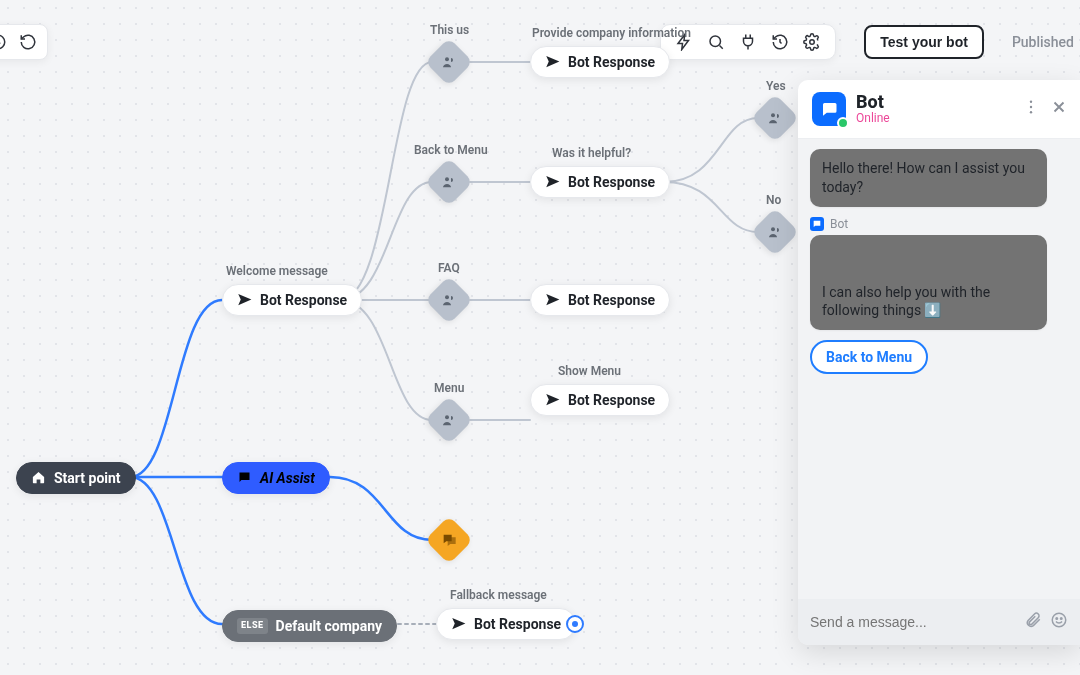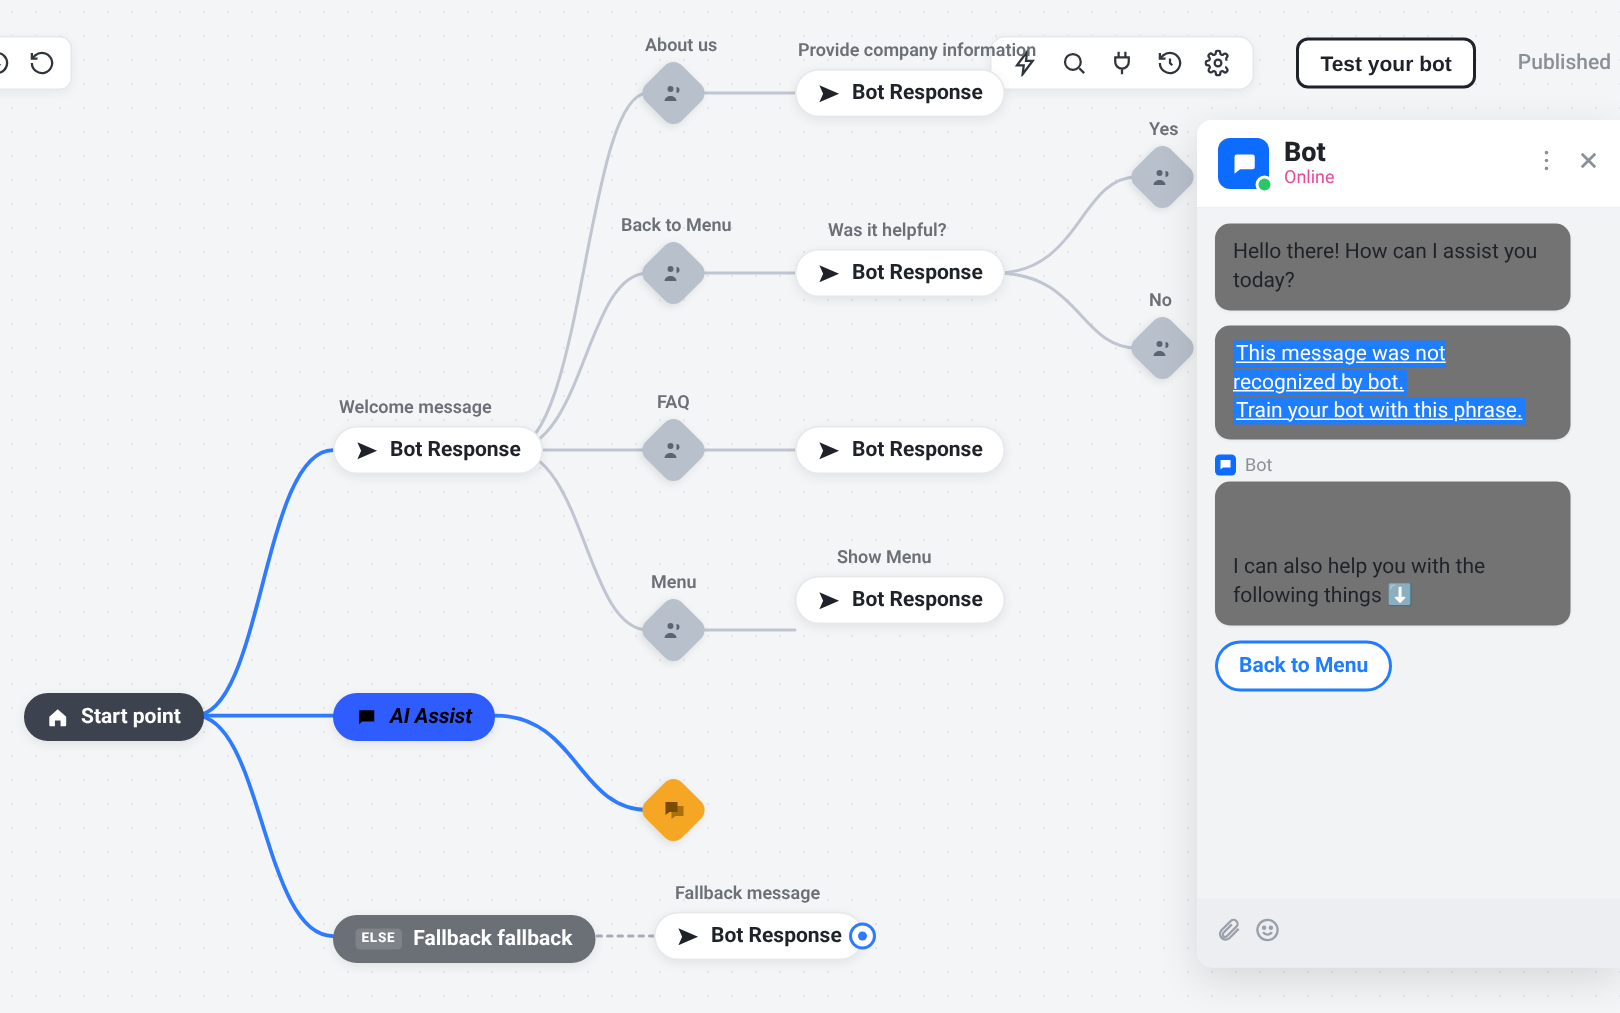--- a/index.html
+++ b/index.html
@@ -281,7 +281,7 @@
   </div>
 
   <div class="node" style="left:432px; top:45px;">
-    <span class="label" style="left:-2px; top:-8px;">About us</span>
+    <span class="label" style="left:-2px; top:-8px;">This us</span>
     <span class="diamond">
         <span class="inner">
           <svg viewBox="0 0 24 24" width="16" height="16" fill="currentColor">

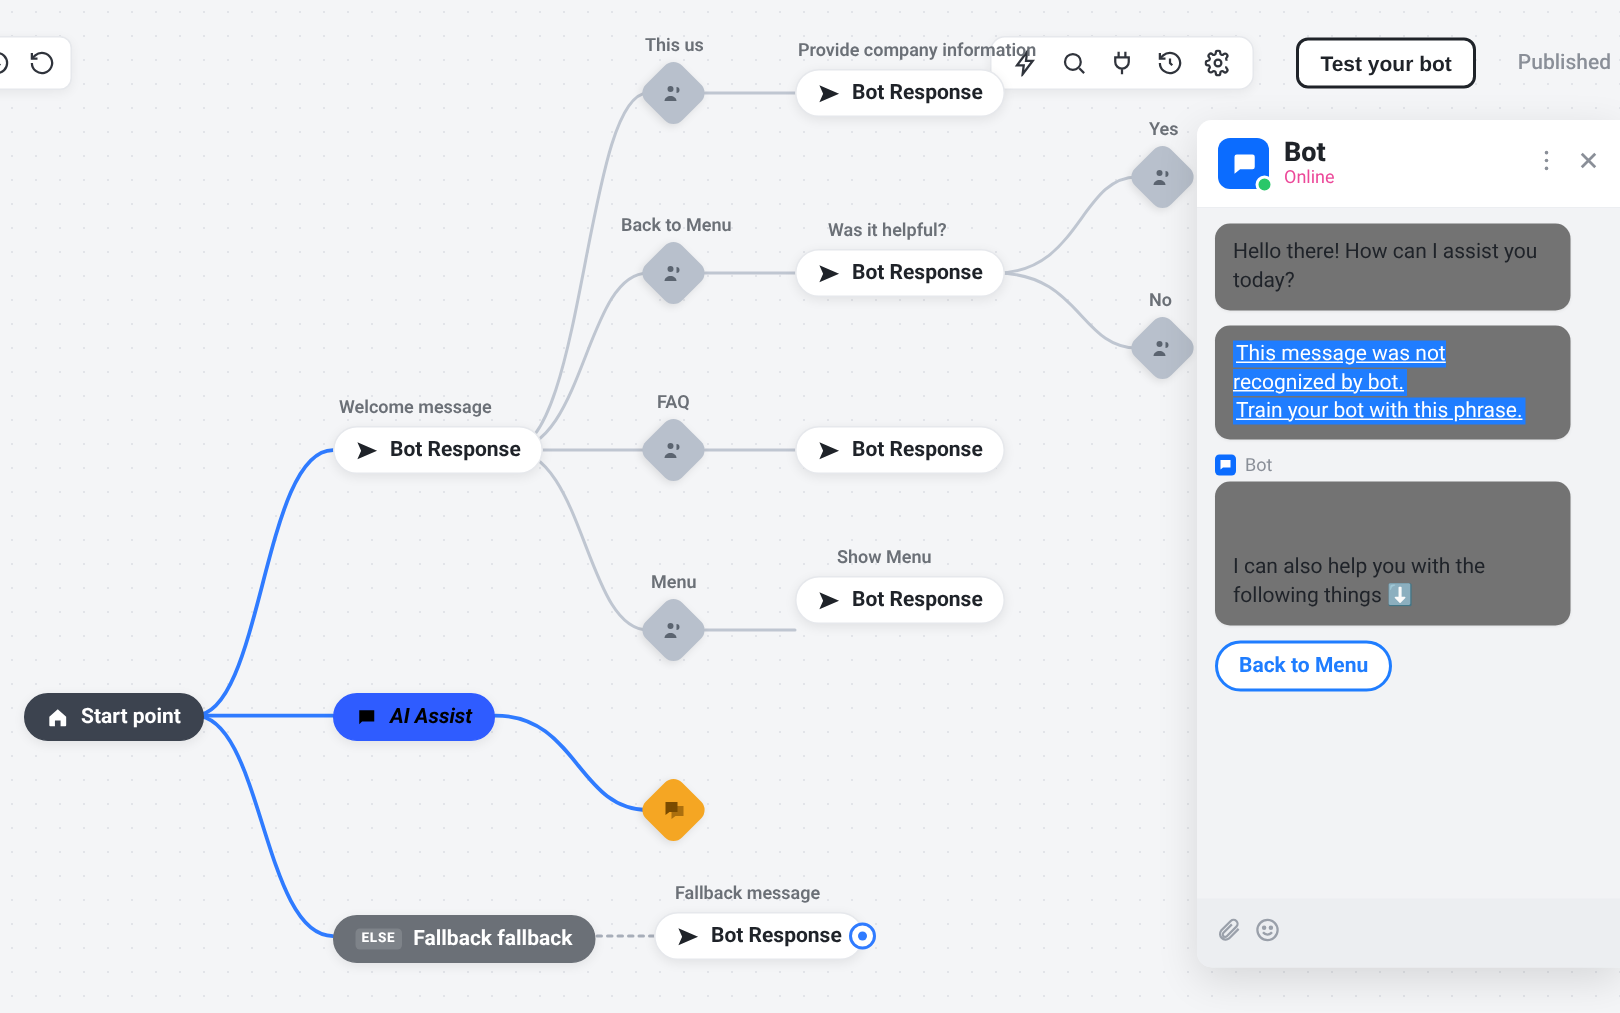--- a/index.html
+++ b/index.html
@@ -58,7 +58,7 @@
   }
   .pill {
     background: #fff; border: 1px solid #e6e8ec; color: #1f2329;
-    display: inline-flex; align-items: center; gap: 8px;
+    display: inline-flex; gap: 8px;
     padding: 7px 14px; border-radius: 999px;
     font-weight: 700; font-size: 14px;
     box-shadow: 0 2px 8px rgba(0,0,0,.08);

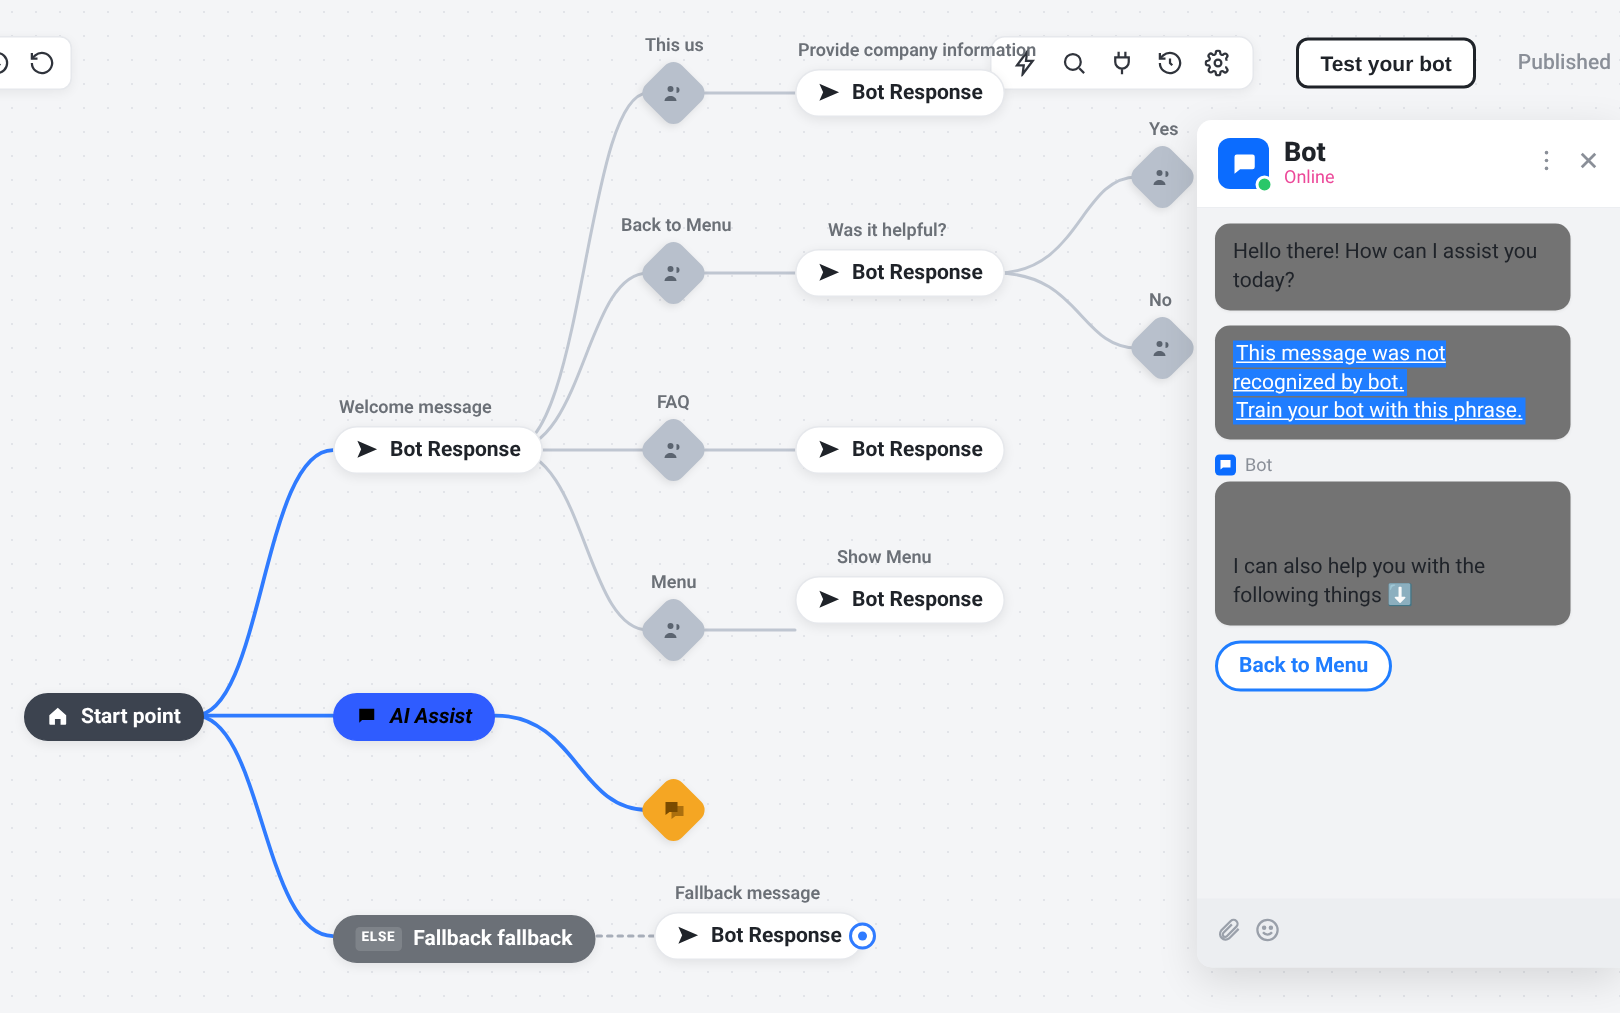--- a/index.html
+++ b/index.html
@@ -431,12 +431,6 @@
     <div class="chat-body">
       <div class="row">
         <div class="bubble">Hello there! How can I assist you today?</div>
-      </div>
-      <div class="row">
-        <div class="bubble alert">
-          <span class="hl">This message was not recognized by bot.</span><br>
-          <span class="hl">Train your bot with this phrase.</span>
-        </div>
       </div>
       <div class="row">
         <div class="who left">

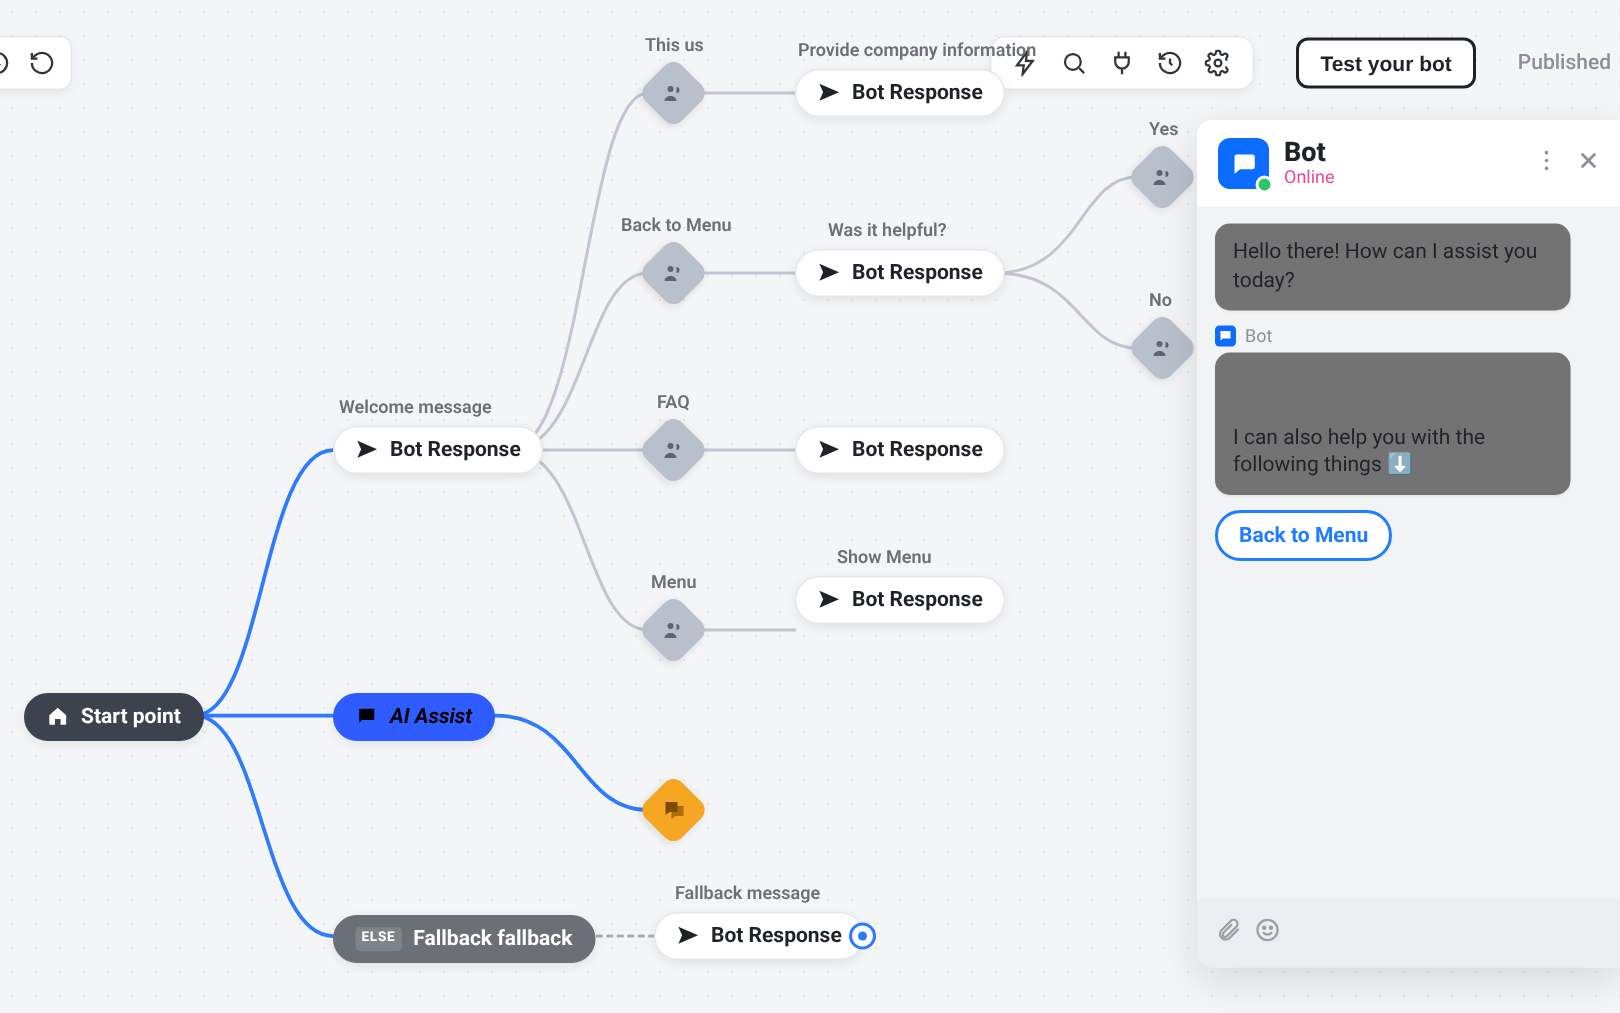--- a/index.html
+++ b/index.html
@@ -265,7 +265,7 @@
   <div class="node" style="left:222px; top:610px;">
     <span class="pill gray">
       <span class="badge">ELSE</span>
-      <span>Fallback fallback</span>
+      <span>Default company</span>
     </span>
   </div>
 

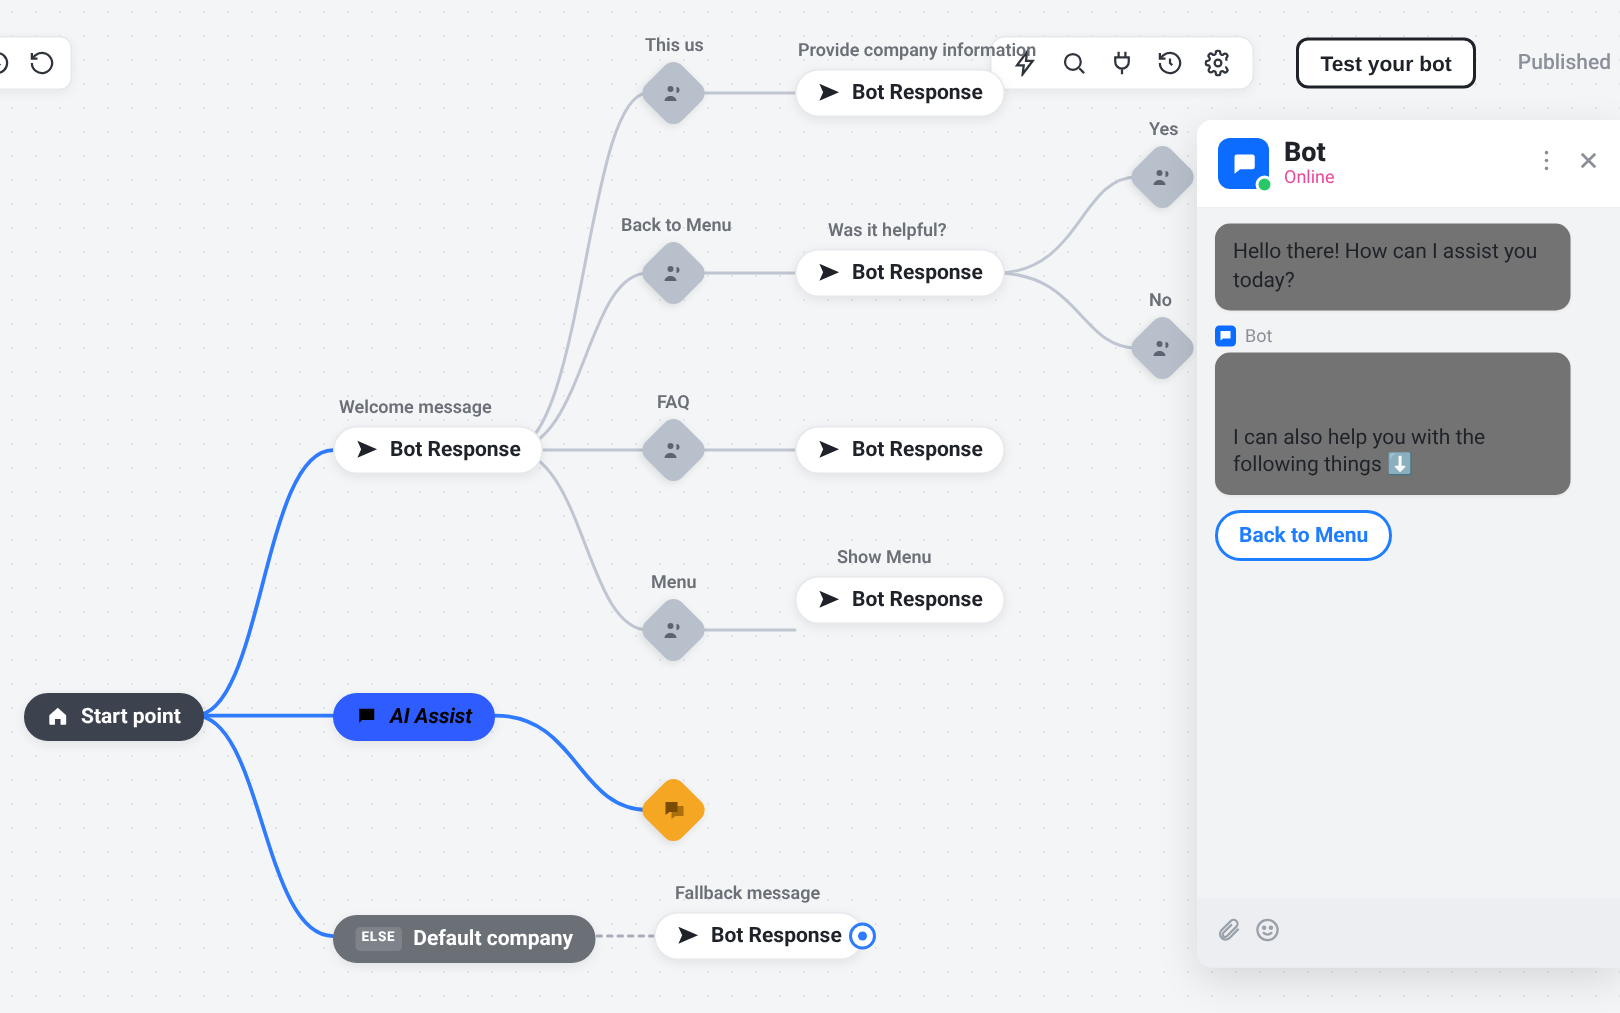--- a/index.html
+++ b/index.html
@@ -452,6 +452,7 @@
     </div>
 
     <div class="chat-input">
+      <input type="text" placeholder="Send a message..." style="">
       <span style="color:#9aa0aa"><svg viewBox="0 0 24 24" width="18" height="18" fill="none" stroke="currentColor" stroke-width="2">
             <path d="m21 11-8.5 8.5a5 5 0 0 1-7-7L14 4a3.5 3.5 0 1 1 5 5l-8.5 8.5a2 2 0 0 1-3-3L15 7"></path>
           </svg></span>

